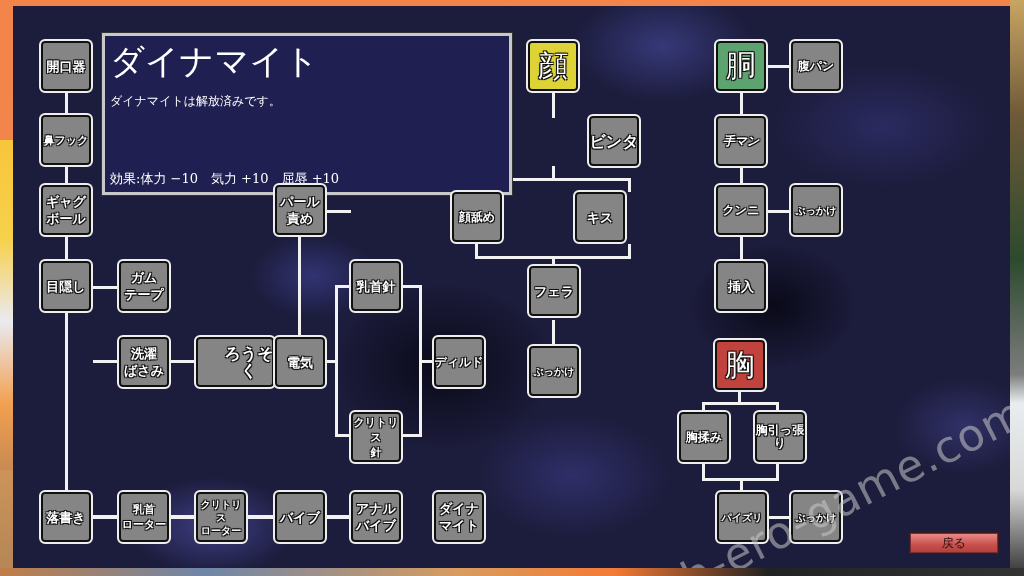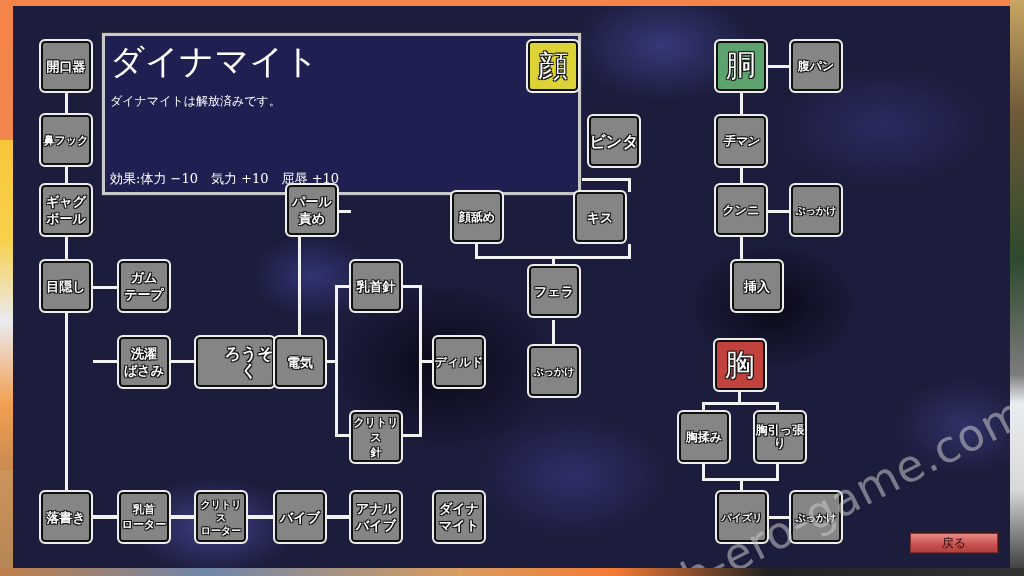--- a/index.html
+++ b/index.html
@@ -35,7 +35,7 @@
   .node.yellow{background:#ddd236;}
   .node.green{background:#5da370;}
   .node.red{background:#c2433d;}
-  .info{position:absolute;left:89px;top:27px;width:479px;height:162px;border:3px solid #c8c8c8;
+  .info{position:absolute;left:89px;top:27px;width:410px;height:162px;border:3px solid #c8c8c8;
     box-shadow:0 0 0 1px #333;background:#1f1f52;color:#fff;box-sizing:border-box;
     font-family:"DejaVu Serif","Liberation Serif",serif;}
   .info-title{position:absolute;left:5px;top:4px;font-size:34px;line-height:42px;}

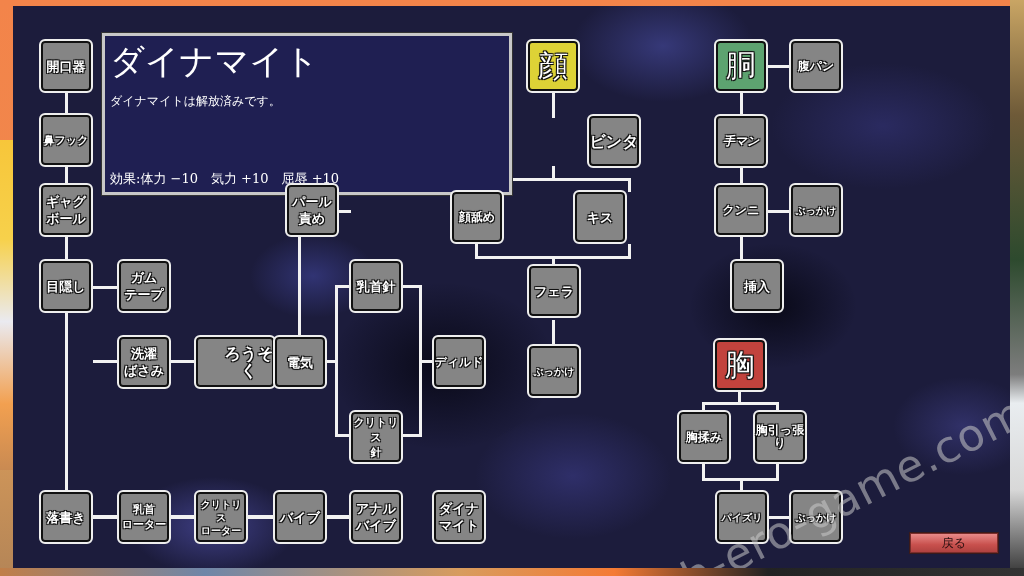--- a/index.html
+++ b/index.html
@@ -124,7 +124,7 @@
 ばさみ</div>
   <div class="node" style="left:181px;top:329px;font-size:16px;padding-left:28px;">ろうそく</div>
   <div class="node" style="left:260px;top:329px;">電気</div>
-  <div class="node" style="left:260px;top:177px;margin-left:12px;">パール
+  <div class="node" style="left:260px;top:177px;">パール
 責め</div>
   <div class="node" style="left:336px;top:253px;">乳首針</div>
   <div class="node small" style="left:336px;top:404px;font-size:11px;line-height:15px;">クリトリス

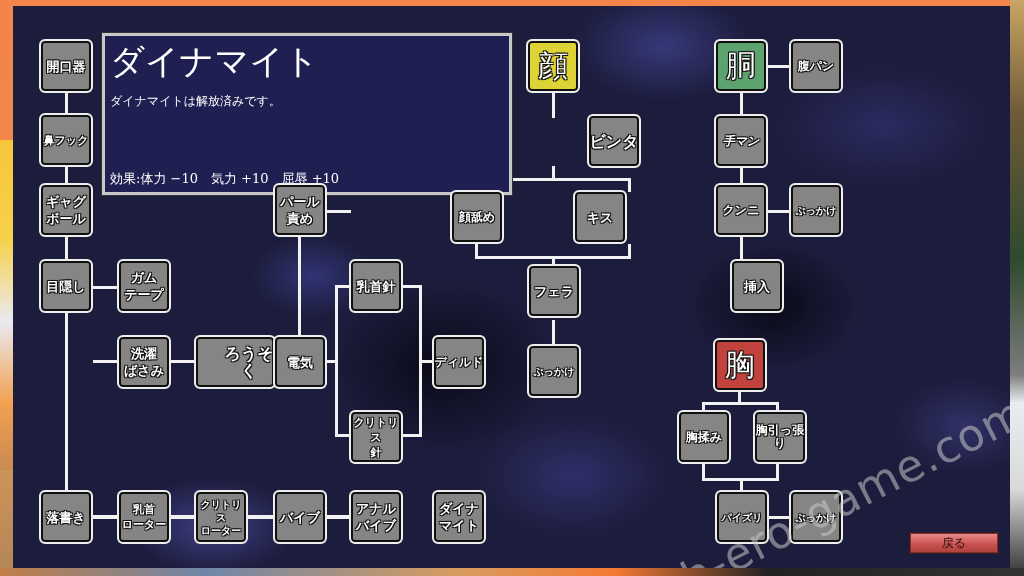--- a/index.html
+++ b/index.html
@@ -153,7 +153,7 @@
   <div class="node" style="left:701px;top:108px;font-size:12px;font-style:italic;">手マン</div>
   <div class="node" style="left:701px;top:177px;font-size:12px;">クンニ</div>
   <div class="node small" style="left:776px;top:177px;">ぶっかけ</div>
-  <div class="node" style="left:701px;top:253px;margin-left:16px;">挿入</div>
+  <div class="node" style="left:701px;top:253px;">挿入</div>
 
   <div class="node cat red" style="left:700px;top:332px;">胸</div>
   <div class="node" style="left:664px;top:404px;font-size:12px;">胸揉み</div>

